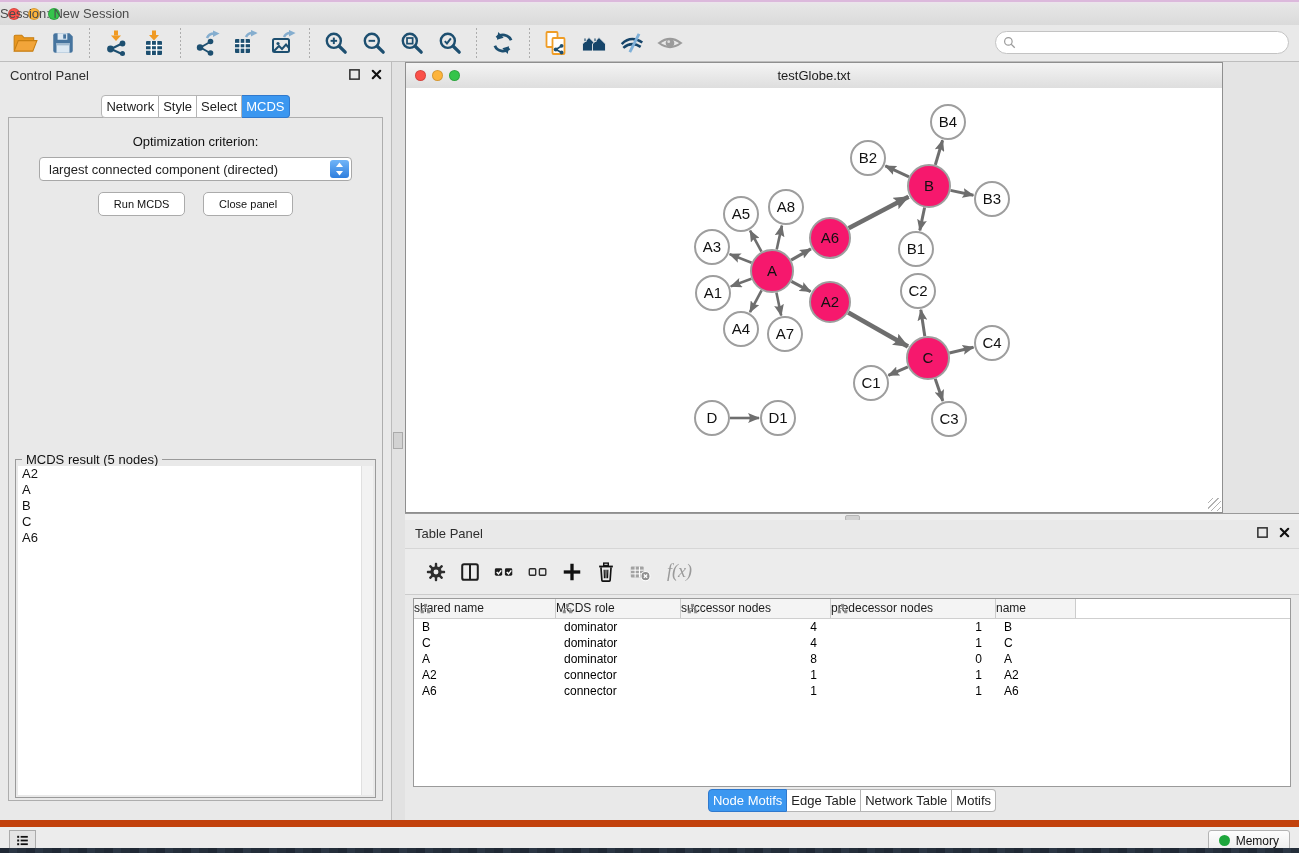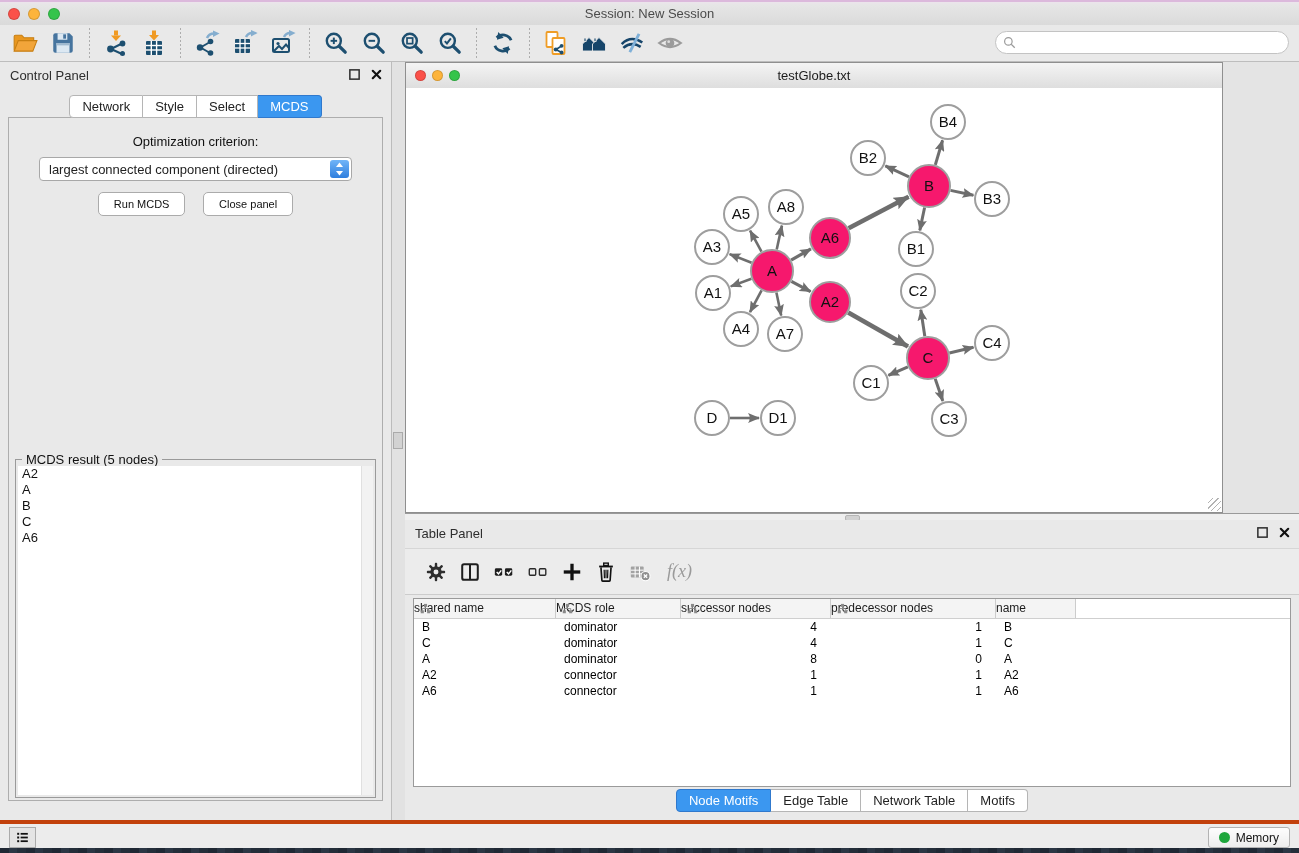--- a/index.html
+++ b/index.html
@@ -12,7 +12,7 @@
   .titlebar{left:0;top:0;width:1299px;height:25px;
     background:linear-gradient(#ece4ec 0px,#e6e6e6 3px,#d9d9d9 25px);
     border-top:2px solid #dcb9dc;box-sizing:border-box}
-  .titlebar .title{position:absolute;left:0;right:0;top:4px;text-align:center;color:#4b4b4b;font-size:13px}
+  .titlebar .title{position:absolute;left:0;right:0;top:4px;color:#4b4b4b;font-size:13px}
   .lights{position:absolute;left:8px;top:6px;display:flex;gap:8px}
   .light{width:12px;height:12px;border-radius:50%;box-sizing:border-box;border:1px solid rgba(0,0,0,.15)}
   .l-red{background:#fb5149}.l-yel{background:#fdb43b}.l-grn{background:#35c44b}

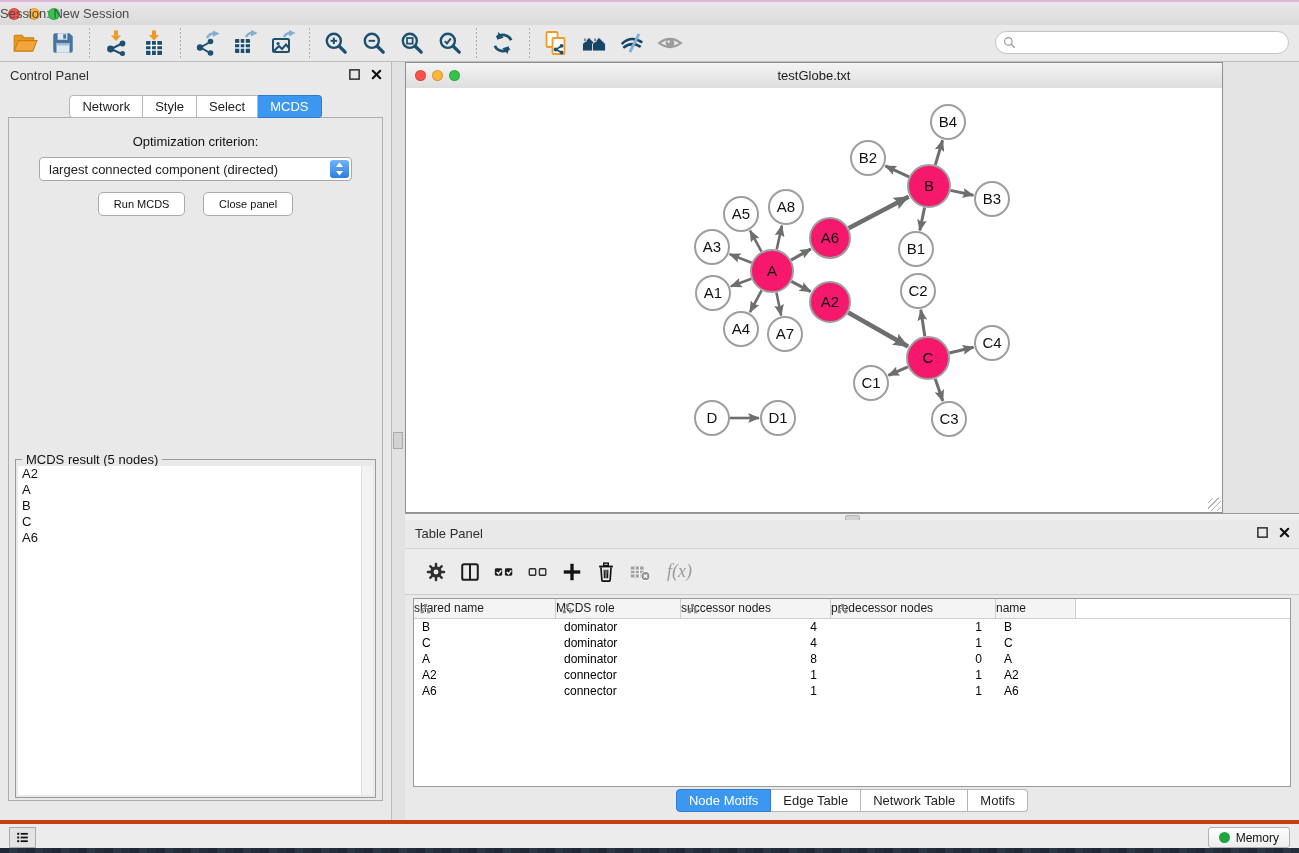--- a/index.html
+++ b/index.html
@@ -36,7 +36,7 @@
   .picons{position:absolute;right:8px;top:6px;display:flex;gap:9px}
   .picons svg{width:13px;height:13px}
   .seg{display:inline-flex}
-  .seg .tab{background:#fff;border:1px solid #b5b5b5;border-left:none;padding:3px 12px;font-size:13px;color:#222;line-height:15px}
+  .seg .tab{background:#fff;border:1px solid #b5b5b5;border-left:none;padding:3px 4px;font-size:13px;color:#222;line-height:15px}
   .seg .tab:first-child{border-left:1px solid #b5b5b5;border-radius:4px 0 0 4px}
   .seg .tab:last-child{border-radius:0 4px 4px 0}
   .seg .tab.active{background:#3b97f0;border-color:#3079cd;color:#fff}

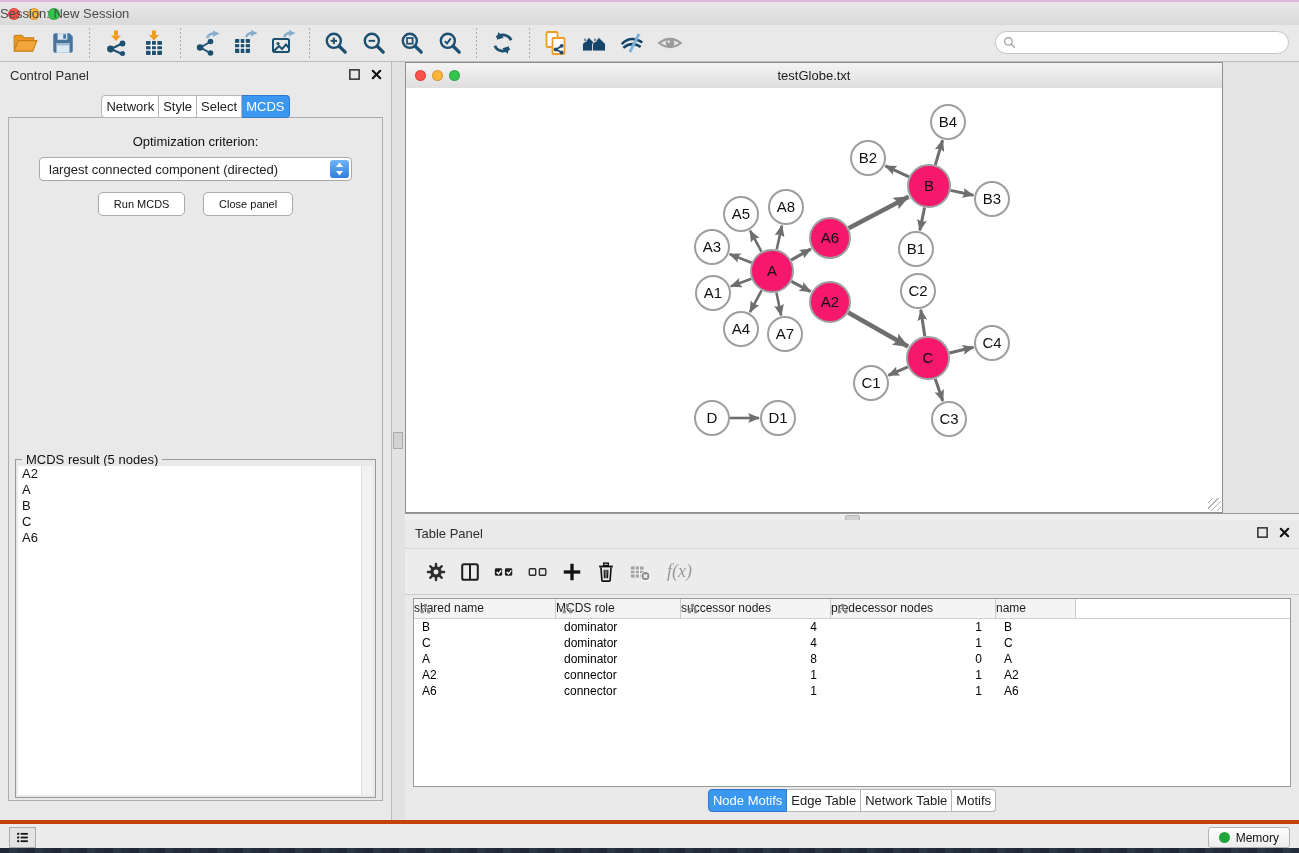--- a/index.html
+++ b/index.html
@@ -95,7 +95,7 @@
   .t-tabs{position:absolute;left:0;right:0;bottom:8px;text-align:center}
 
   
-  .statusbar{left:0;top:820px;width:1299px;height:28px;background:#ececec;border-top:4px solid #c2410c;box-sizing:border-box}
+  .statusbar{left:0;top:820px;width:1299px;height:28px;background:#ececec;border-top:7px solid #c2410c;box-sizing:border-box}
   .listbtn{position:absolute;left:9px;top:3px;width:27px;height:21px;background:#e4e4e4;border:1px solid #ababab;
     display:flex;align-items:center;justify-content:center}
   .listbtn svg{width:15px;height:15px}

